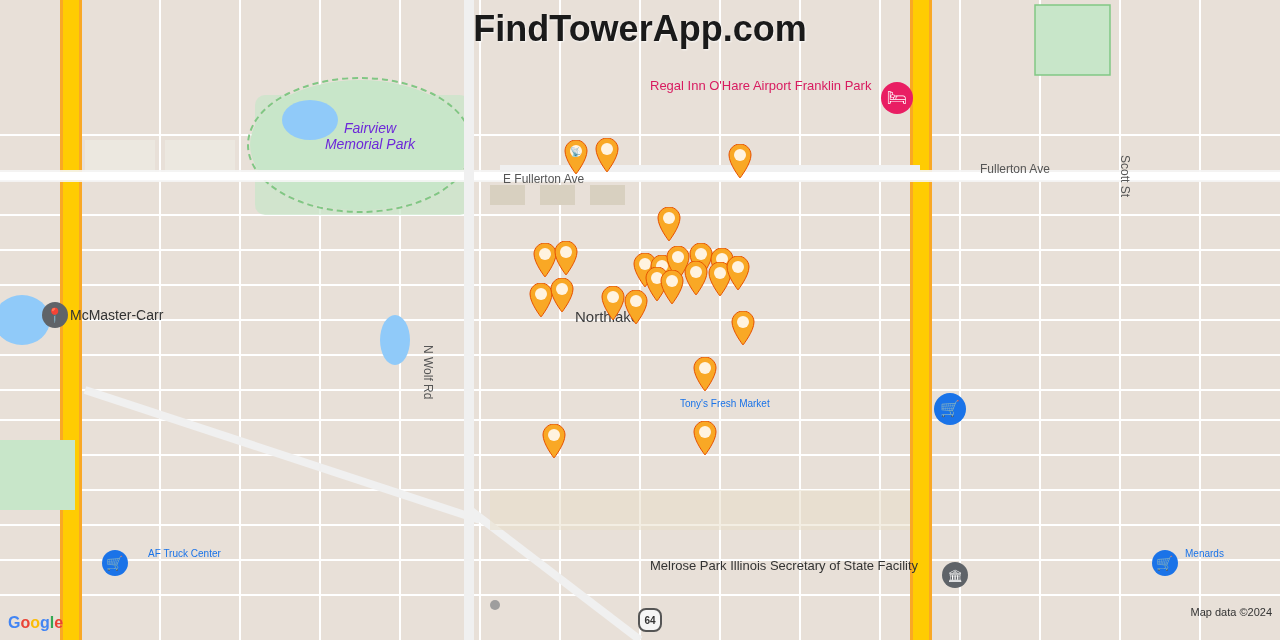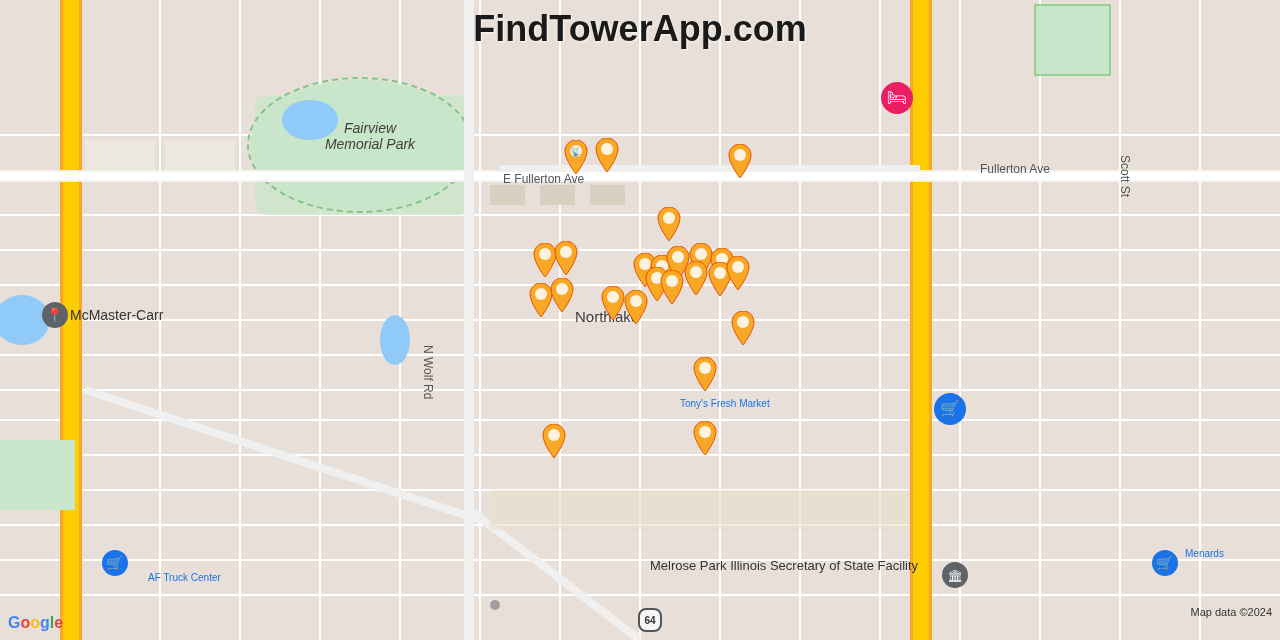--- a/index.html
+++ b/index.html
@@ -356,6 +356,9 @@
     </svg>
   </div>
 
+  <div class="map-label poi-label-pink" style="position:absolute; left:650px; top:78px; text-align:center;">
+    <span>Regal Inn O'Hare Airport Franklin Park</span>
+  </div>
 
   <div class="poi-marker" style="left:55px; top:300px;">
     <svg width="30" height="30" viewBox="0 0 30 30">

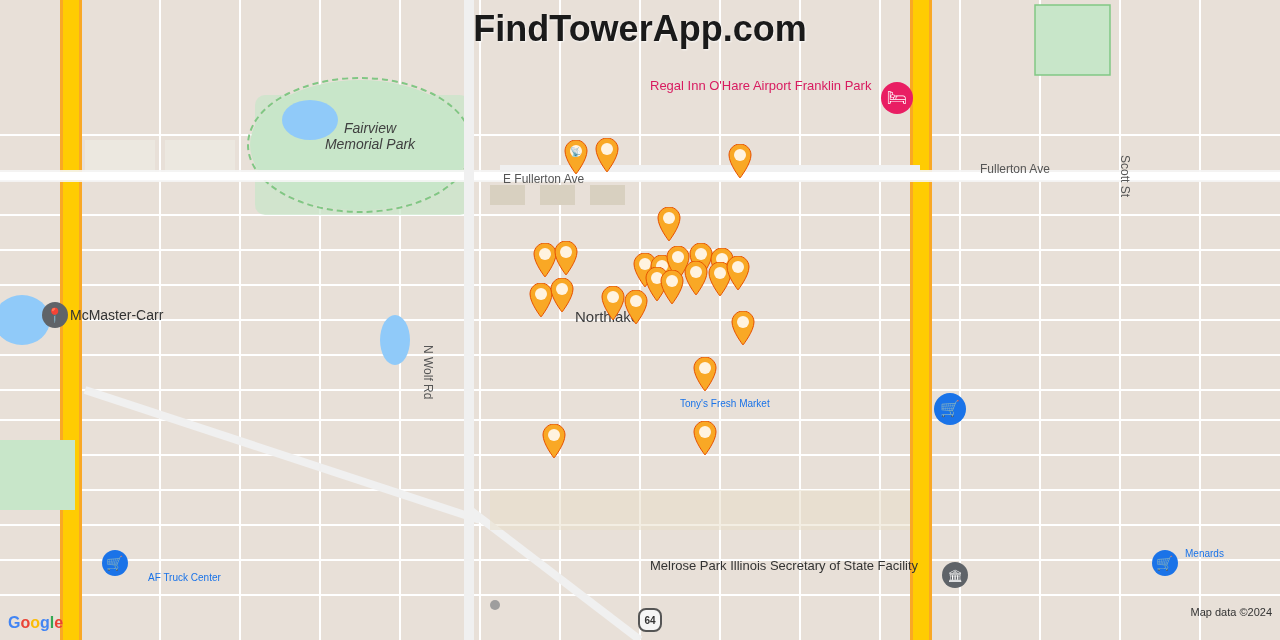--- a/index.html
+++ b/index.html
@@ -414,7 +414,7 @@
     <span>Northlake</span>
   </div>
 
-  <div class="map-label map-place-label-green" style="position:absolute; left:305px; top:120px; text-align:center; width:130px; font-size:14px; font-style:italic; color:#404040; font-weight:500;">
+  <div class="map-label map-place-label-green" style="position:absolute; left:305px; top:120px; text-align:center; width:130px; font-size:14px; font-style:italic; color:#6d28d9; font-weight:500;">
     Fairview<br>Memorial Park
   </div>
 

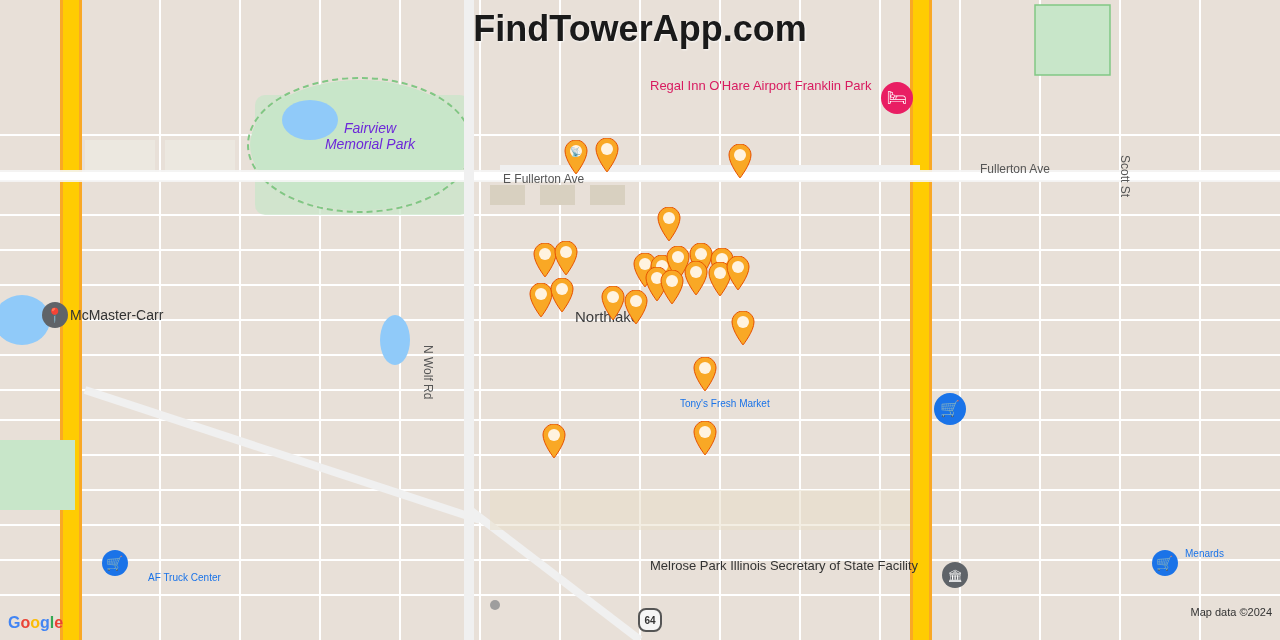--- a/index.html
+++ b/index.html
@@ -386,7 +386,7 @@
       <text x="15" y="20" text-anchor="middle" font-size="14" fill="white">🛒</text>
     </svg>
   </div>
-  <div class="map-label poi-label-blue" style="position:absolute; left:148px; top:572px;">
+  <div class="map-label poi-label-blue" style="position:absolute; left:148px; top:548px;">
     <span>AF Truck Center</span>
   </div>
 

